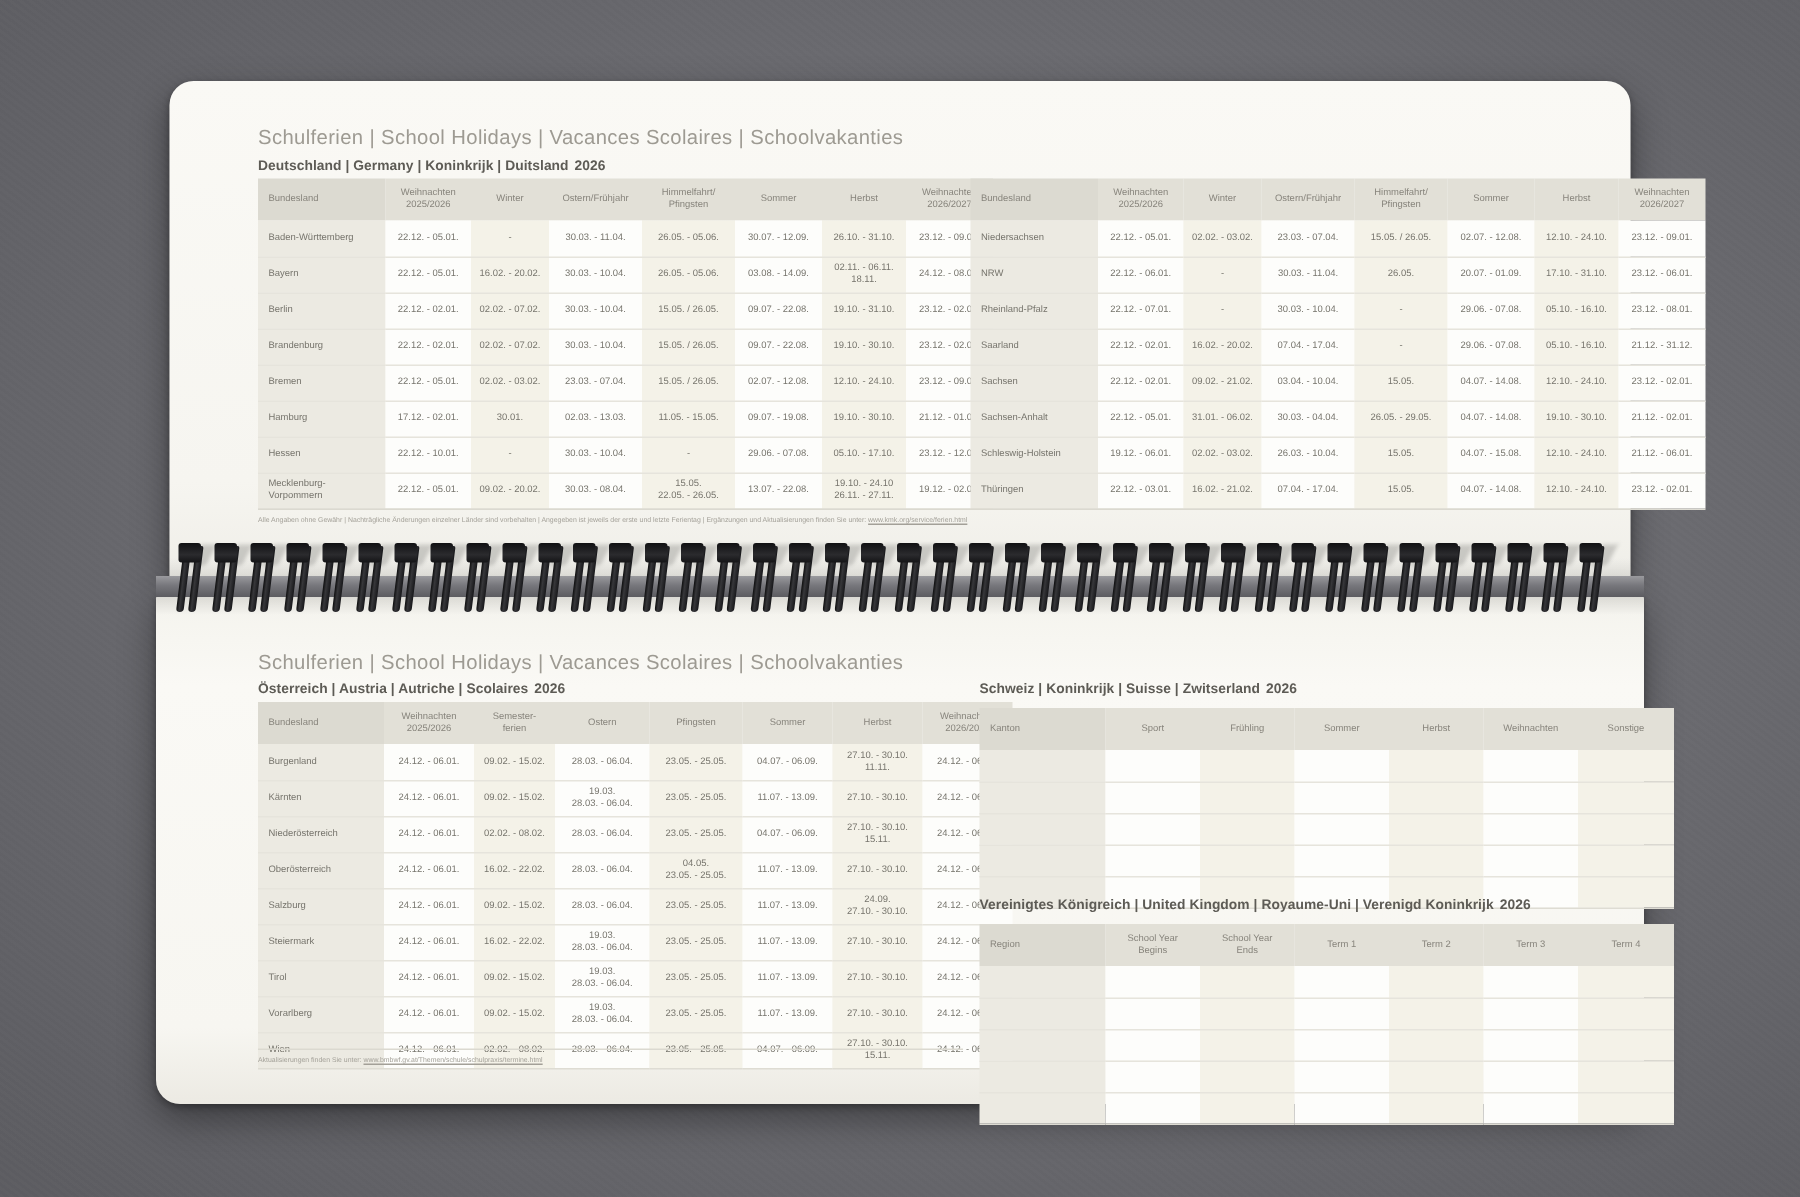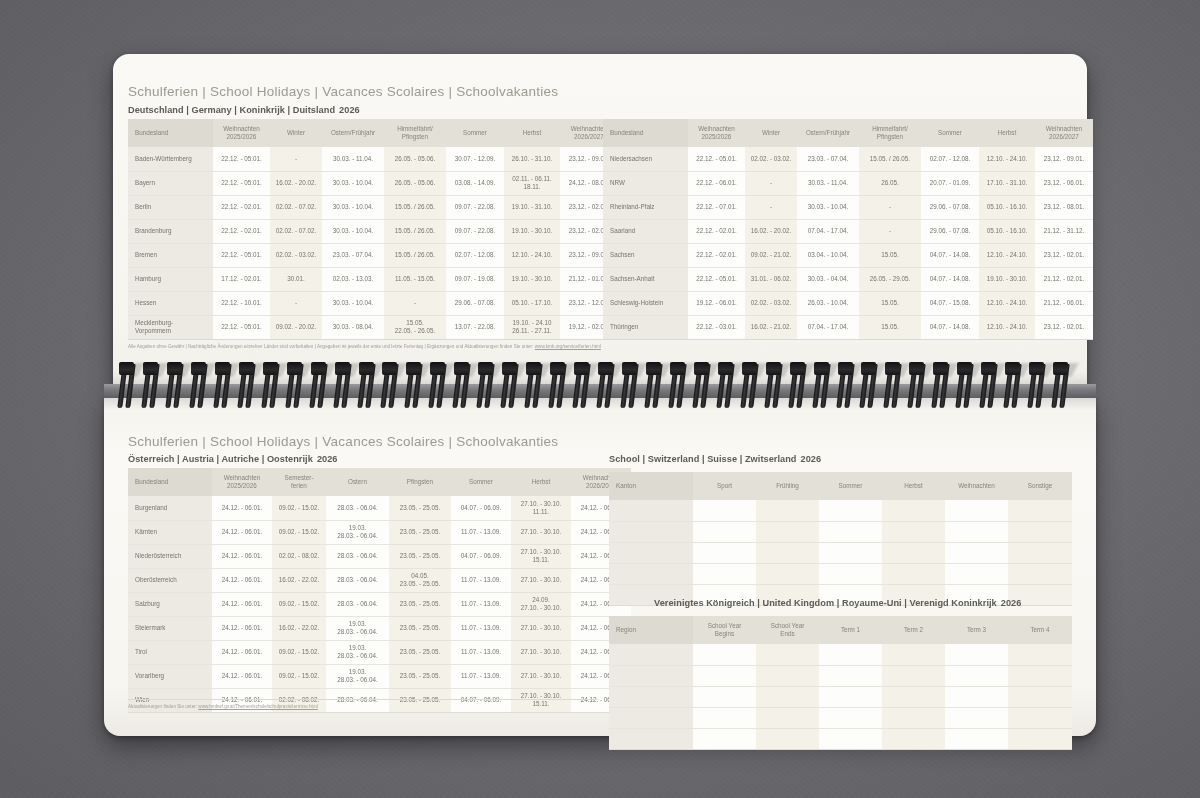--- a/index.html
+++ b/index.html
@@ -126,7 +126,7 @@
   }
 
   
-  .sheet-inner { position: absolute; inset: 0; padding: 0; }
+  .sheet-inner { position: absolute; inset: 0; padding: 0; margin-left: 44px; }
 
   .title {
     position: absolute;

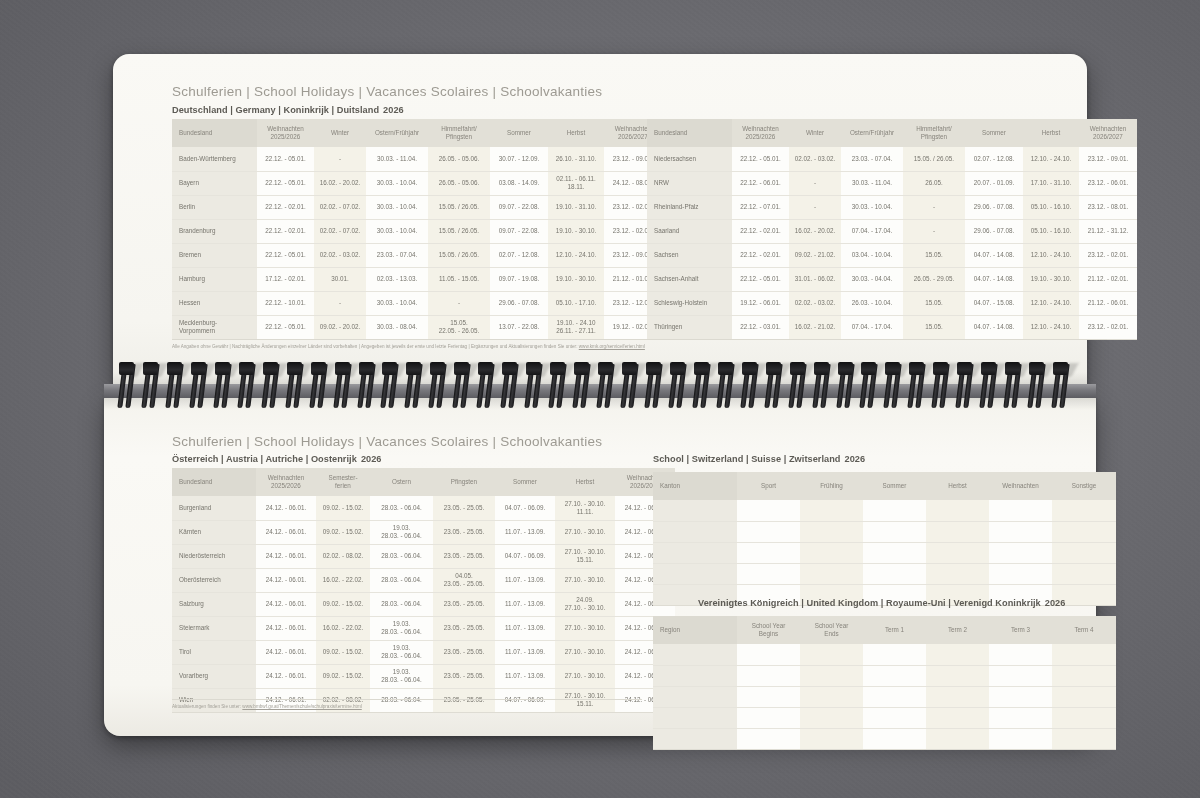--- a/index.html
+++ b/index.html
@@ -684,7 +684,7 @@
     <div class="title" style="left:24px; top:38px;">Schulferien | School Holidays | Vacances Scolaires | Schoolvakanties</div>
 
     <div class="country-line" style="left:24px; top:58px;">
-      <span>Österreich | Austria | Autriche | Oostenrijk</span><span class="yr">2026</span>
+      <span>Österreich | Austria | Autriche | Scolaires</span><span class="yr">2026</span>
     </div>
     <table class="cal" id="tbl-at" style="left:24px; top:72px; width:470px;">
       <colgroup>

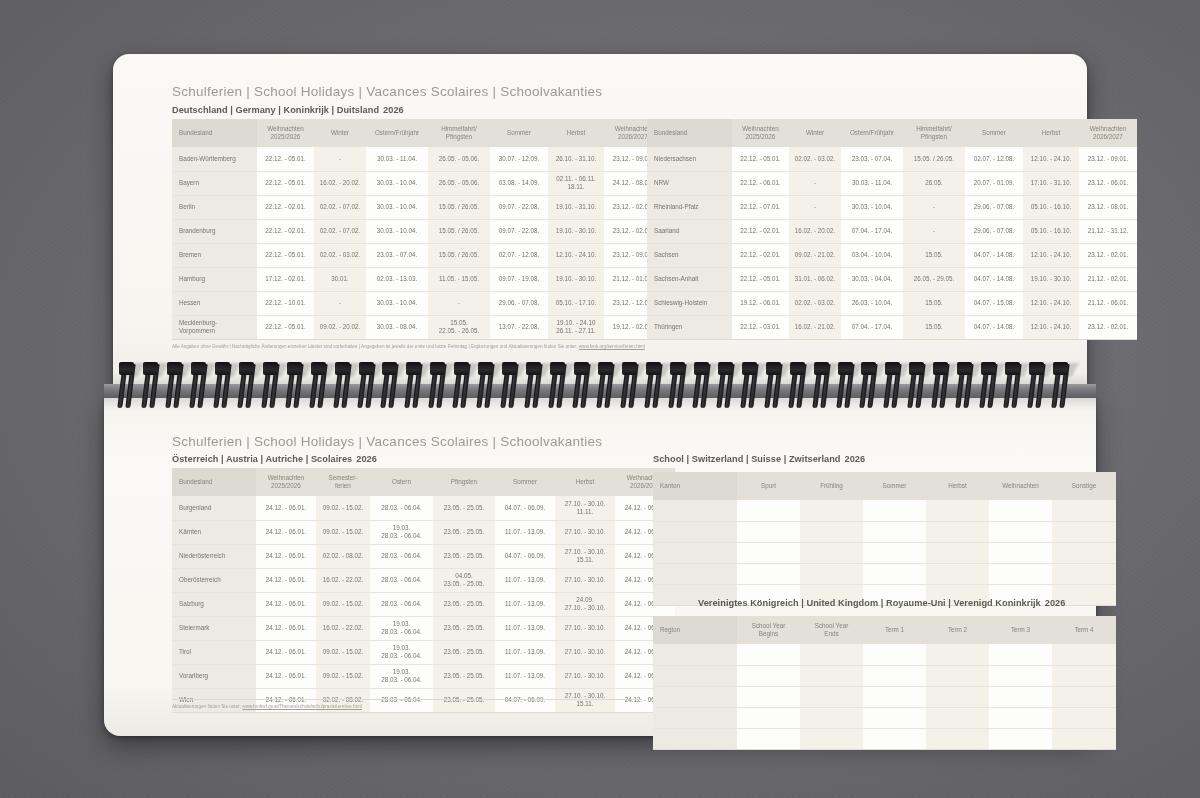--- a/index.html
+++ b/index.html
@@ -808,7 +808,7 @@
     </div>
 
     <div class="country-line" style="left:505px; top:58px;">
-      <span>School | Switzerland | Suisse | Zwitserland</span><span class="yr">2026</span>
+      <span>Schweiz | Koninkrijk | Suisse | Zwitserland</span><span class="yr">2026</span>
     </div>
     <table class="cal blank" id="tbl-ch" style="left:505px; top:76px; width:463px;">
       <colgroup>

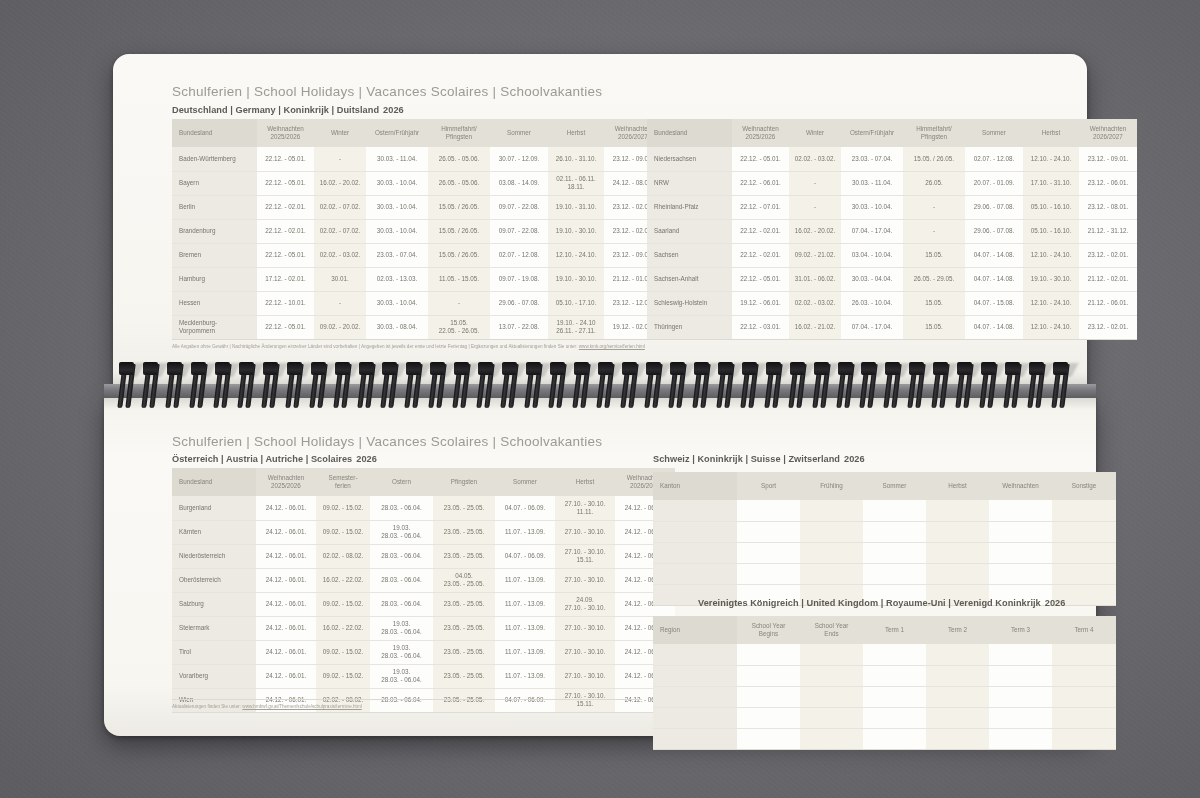--- a/index.html
+++ b/index.html
@@ -880,7 +880,7 @@
         </tbody>
     </table>
 
-    <div class="country-line" style="left:523px; top:202px;padding-left:27px;">
+    <div class="country-line" style="left:505px; top:202px;">
       <span>Vereinigtes Königreich | United Kingdom | Royaume-Uni | Verenigd Koninkrijk</span><span class="yr">2026</span>
     </div>
     <table class="cal blank" id="tbl-uk" style="left:505px; top:220px; width:463px;">

